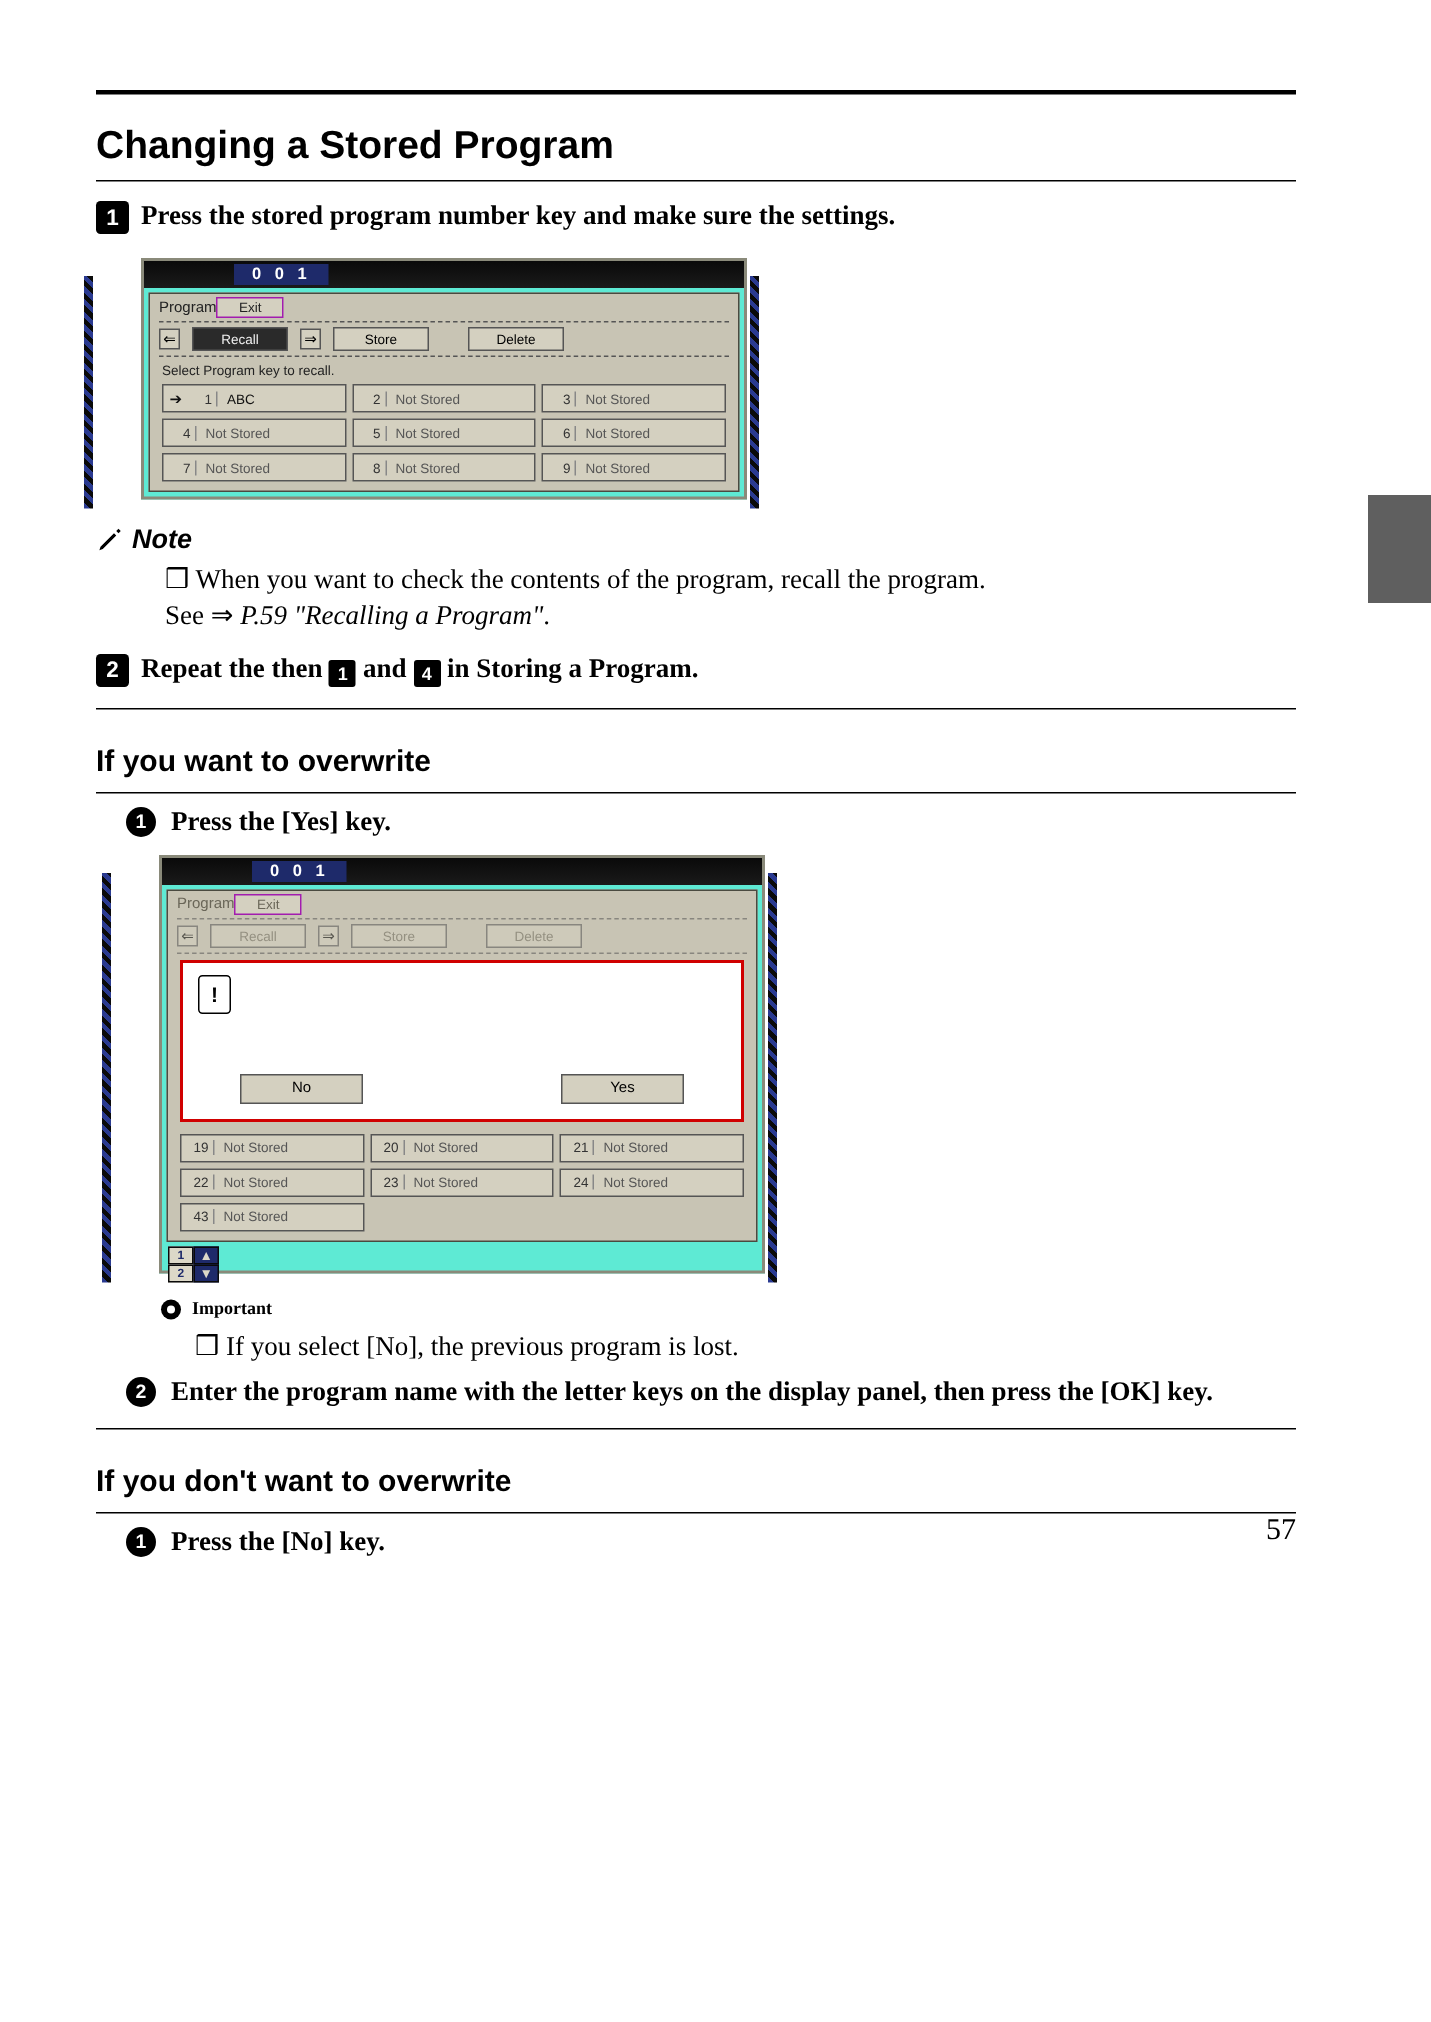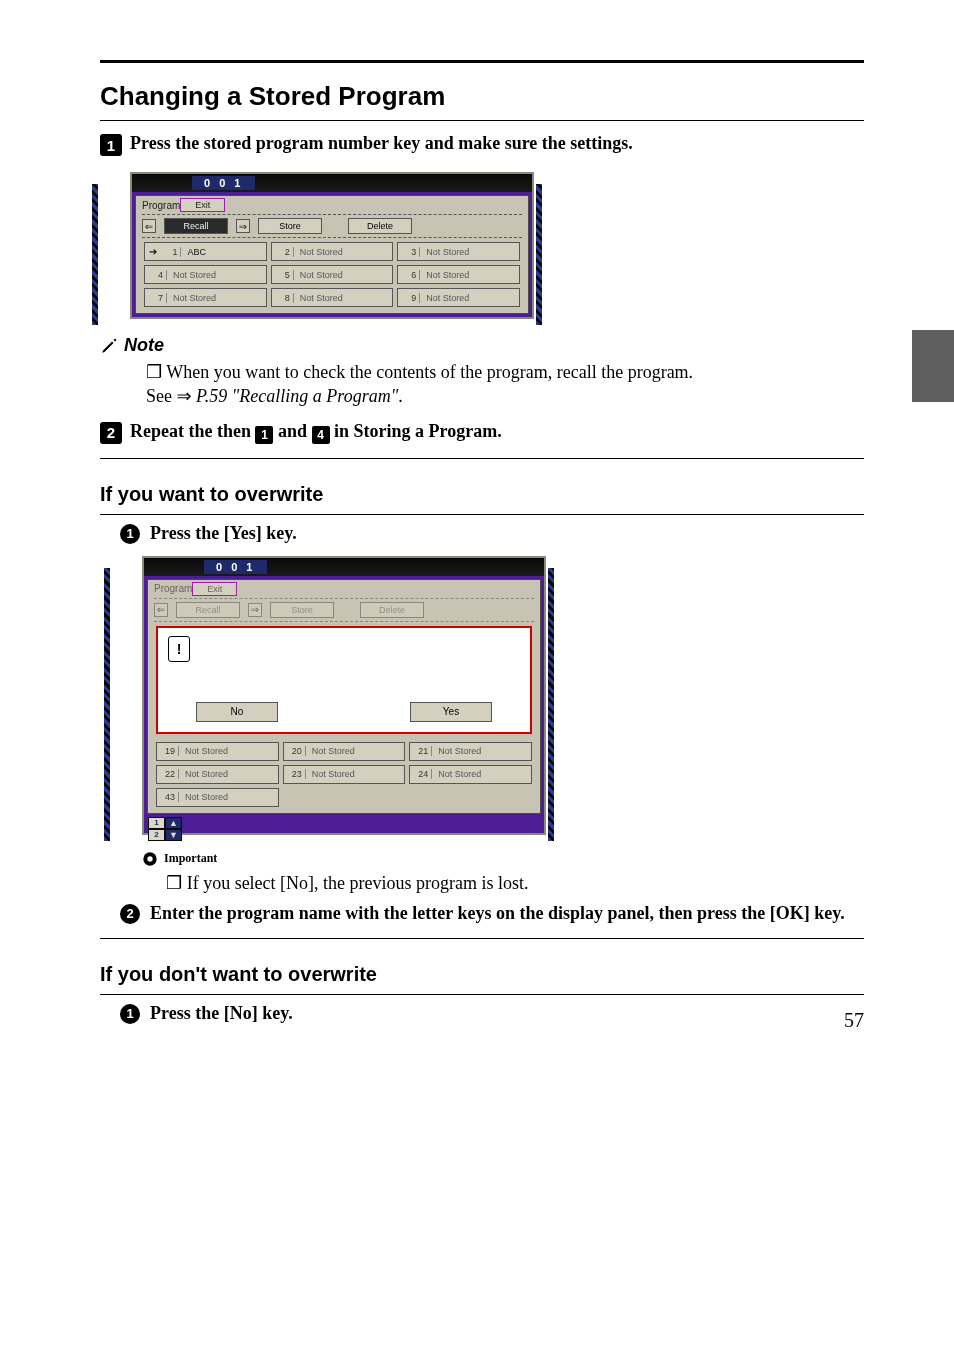--- a/index.html
+++ b/index.html
@@ -15,7 +15,7 @@
     width: 954px;
     height: 1072px;
     box-sizing: border-box;
-    padding: 60px 90px 40px 100px;
+    padding: 60px 90px 40px 64px;
   }
   .edge-tab {
     position: absolute;

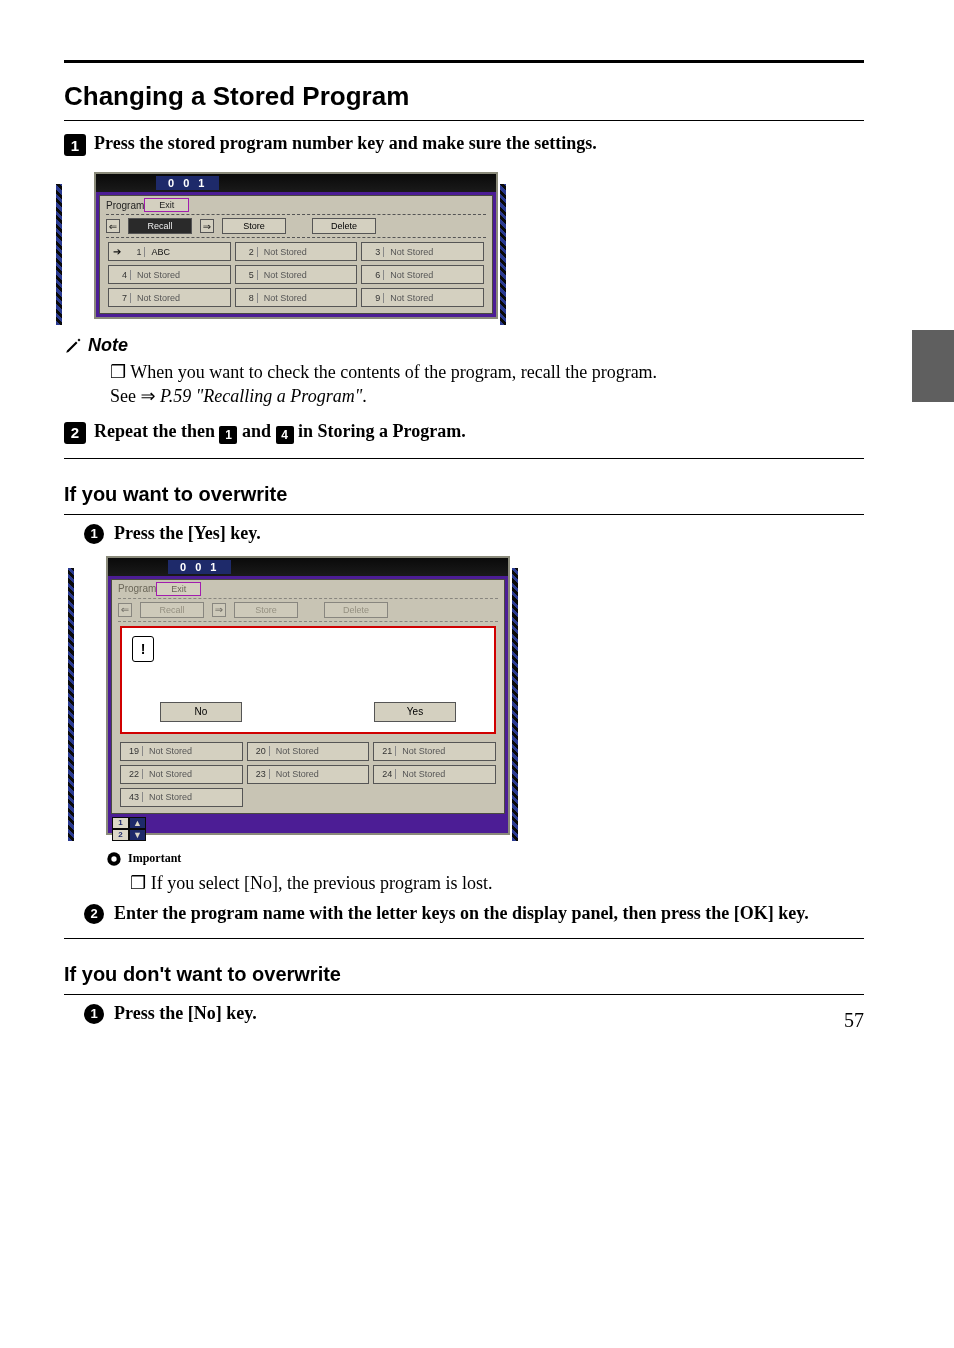--- a/index.html
+++ b/index.html
@@ -124,7 +124,7 @@
     margin: 6px 0 6px 30px;
     border: 2px solid #8a8a7a;
     width: 400px;
-    background: #4c1d95;
+    background: #5eead4;
     font-family: Arial, sans-serif;
     position: relative;
   }

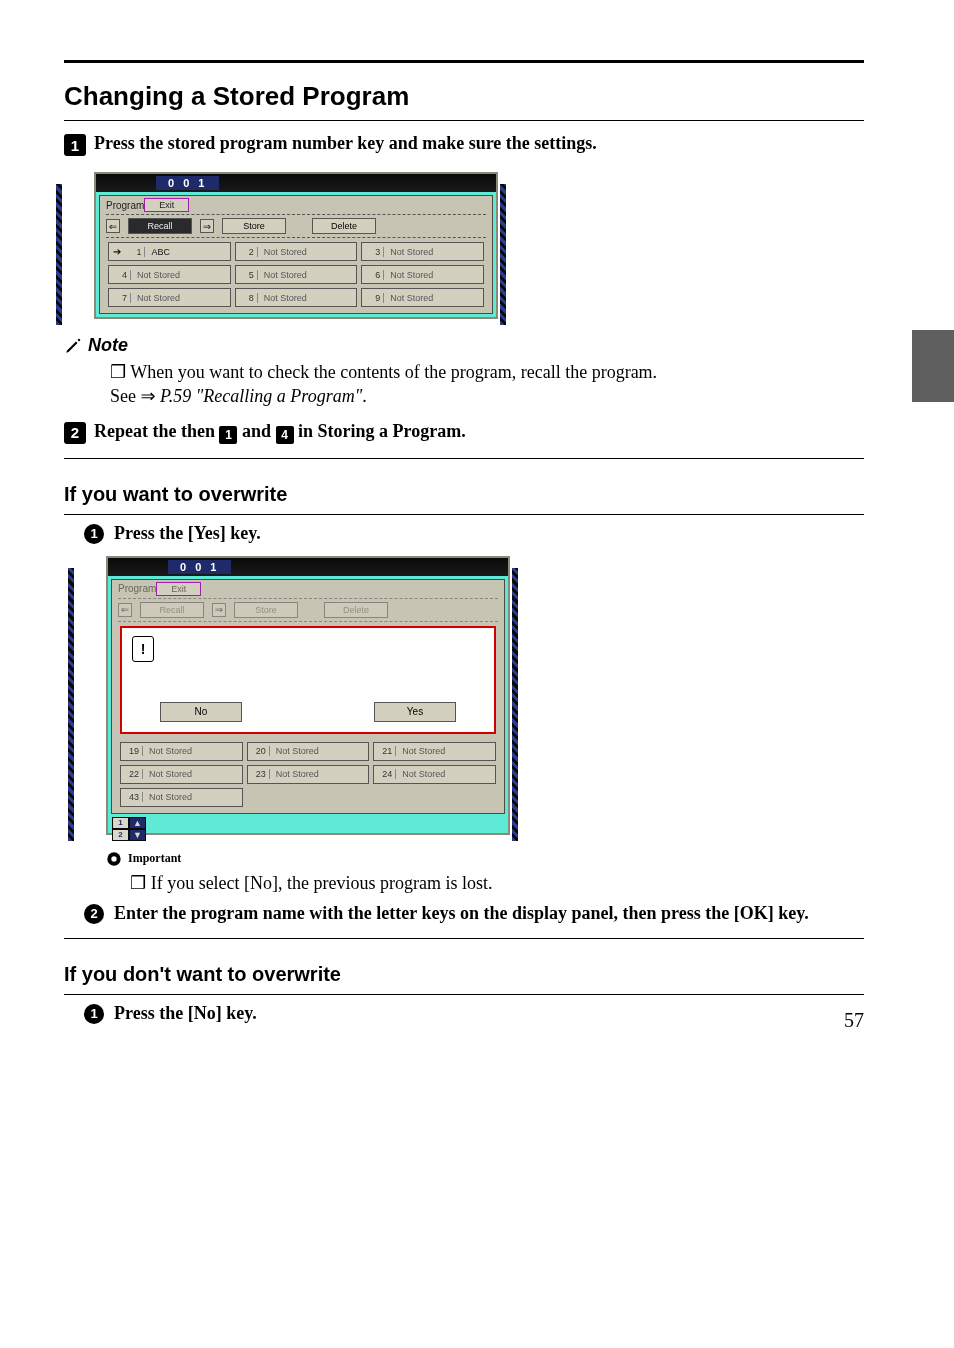--- a/index.html
+++ b/index.html
@@ -274,6 +274,7 @@
           <span class="tab-btn" style="width:62px">Store</span>
           <span class="tab-btn" style="width:62px;margin-left:18px">Delete</span>
         </div>
+        <div class="hint">Select Program key to recall.</div>
         <div class="grid">
           <div class="slot stored">
               <span class="arr-sm">➔</span>

